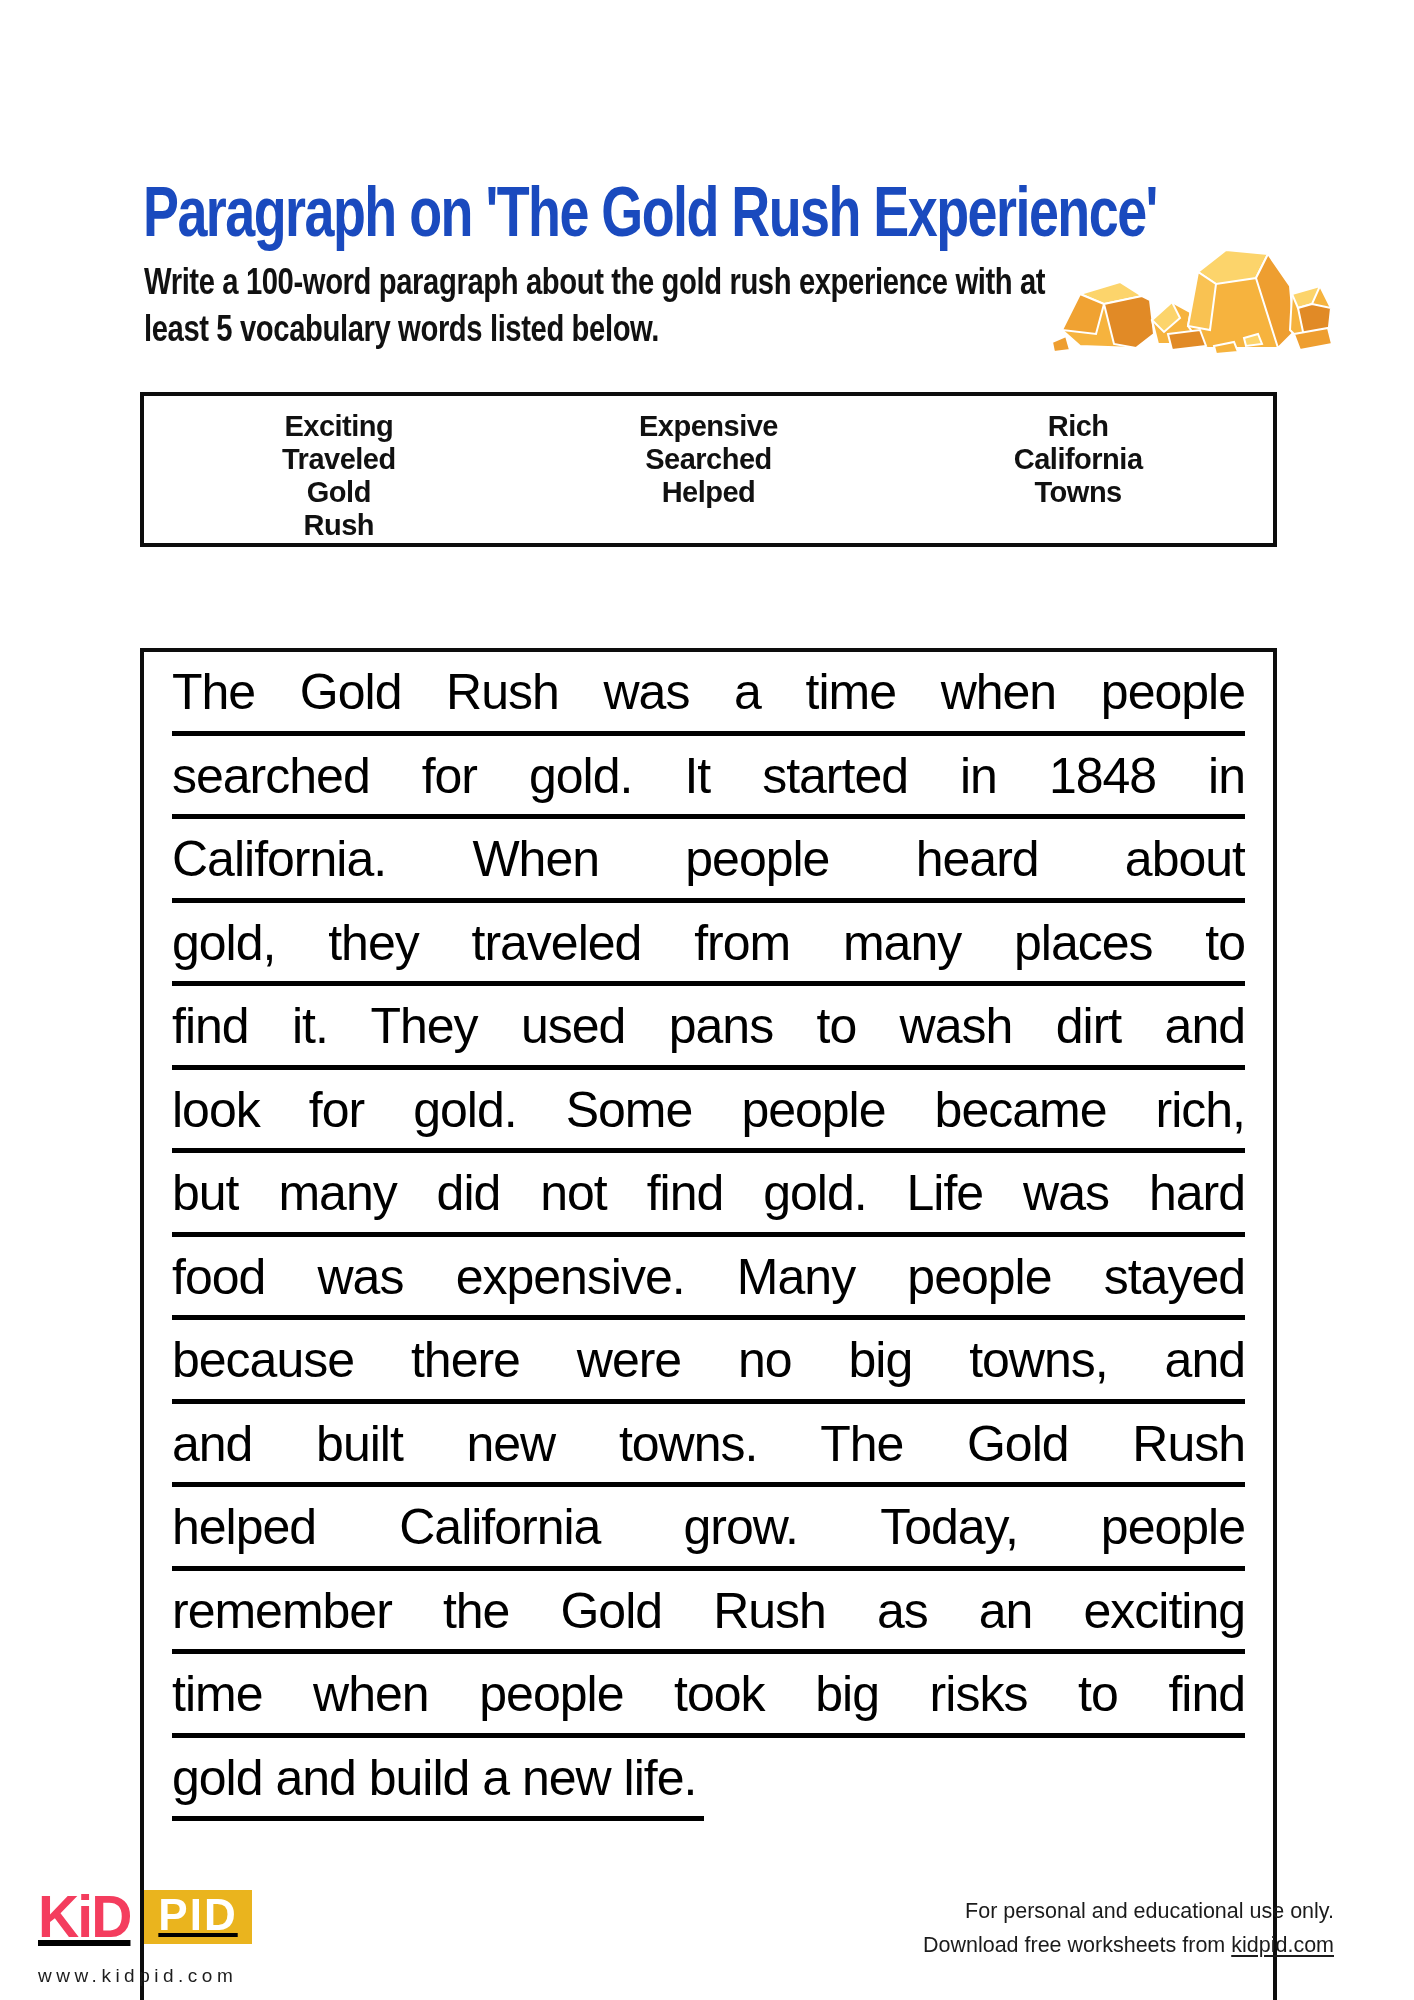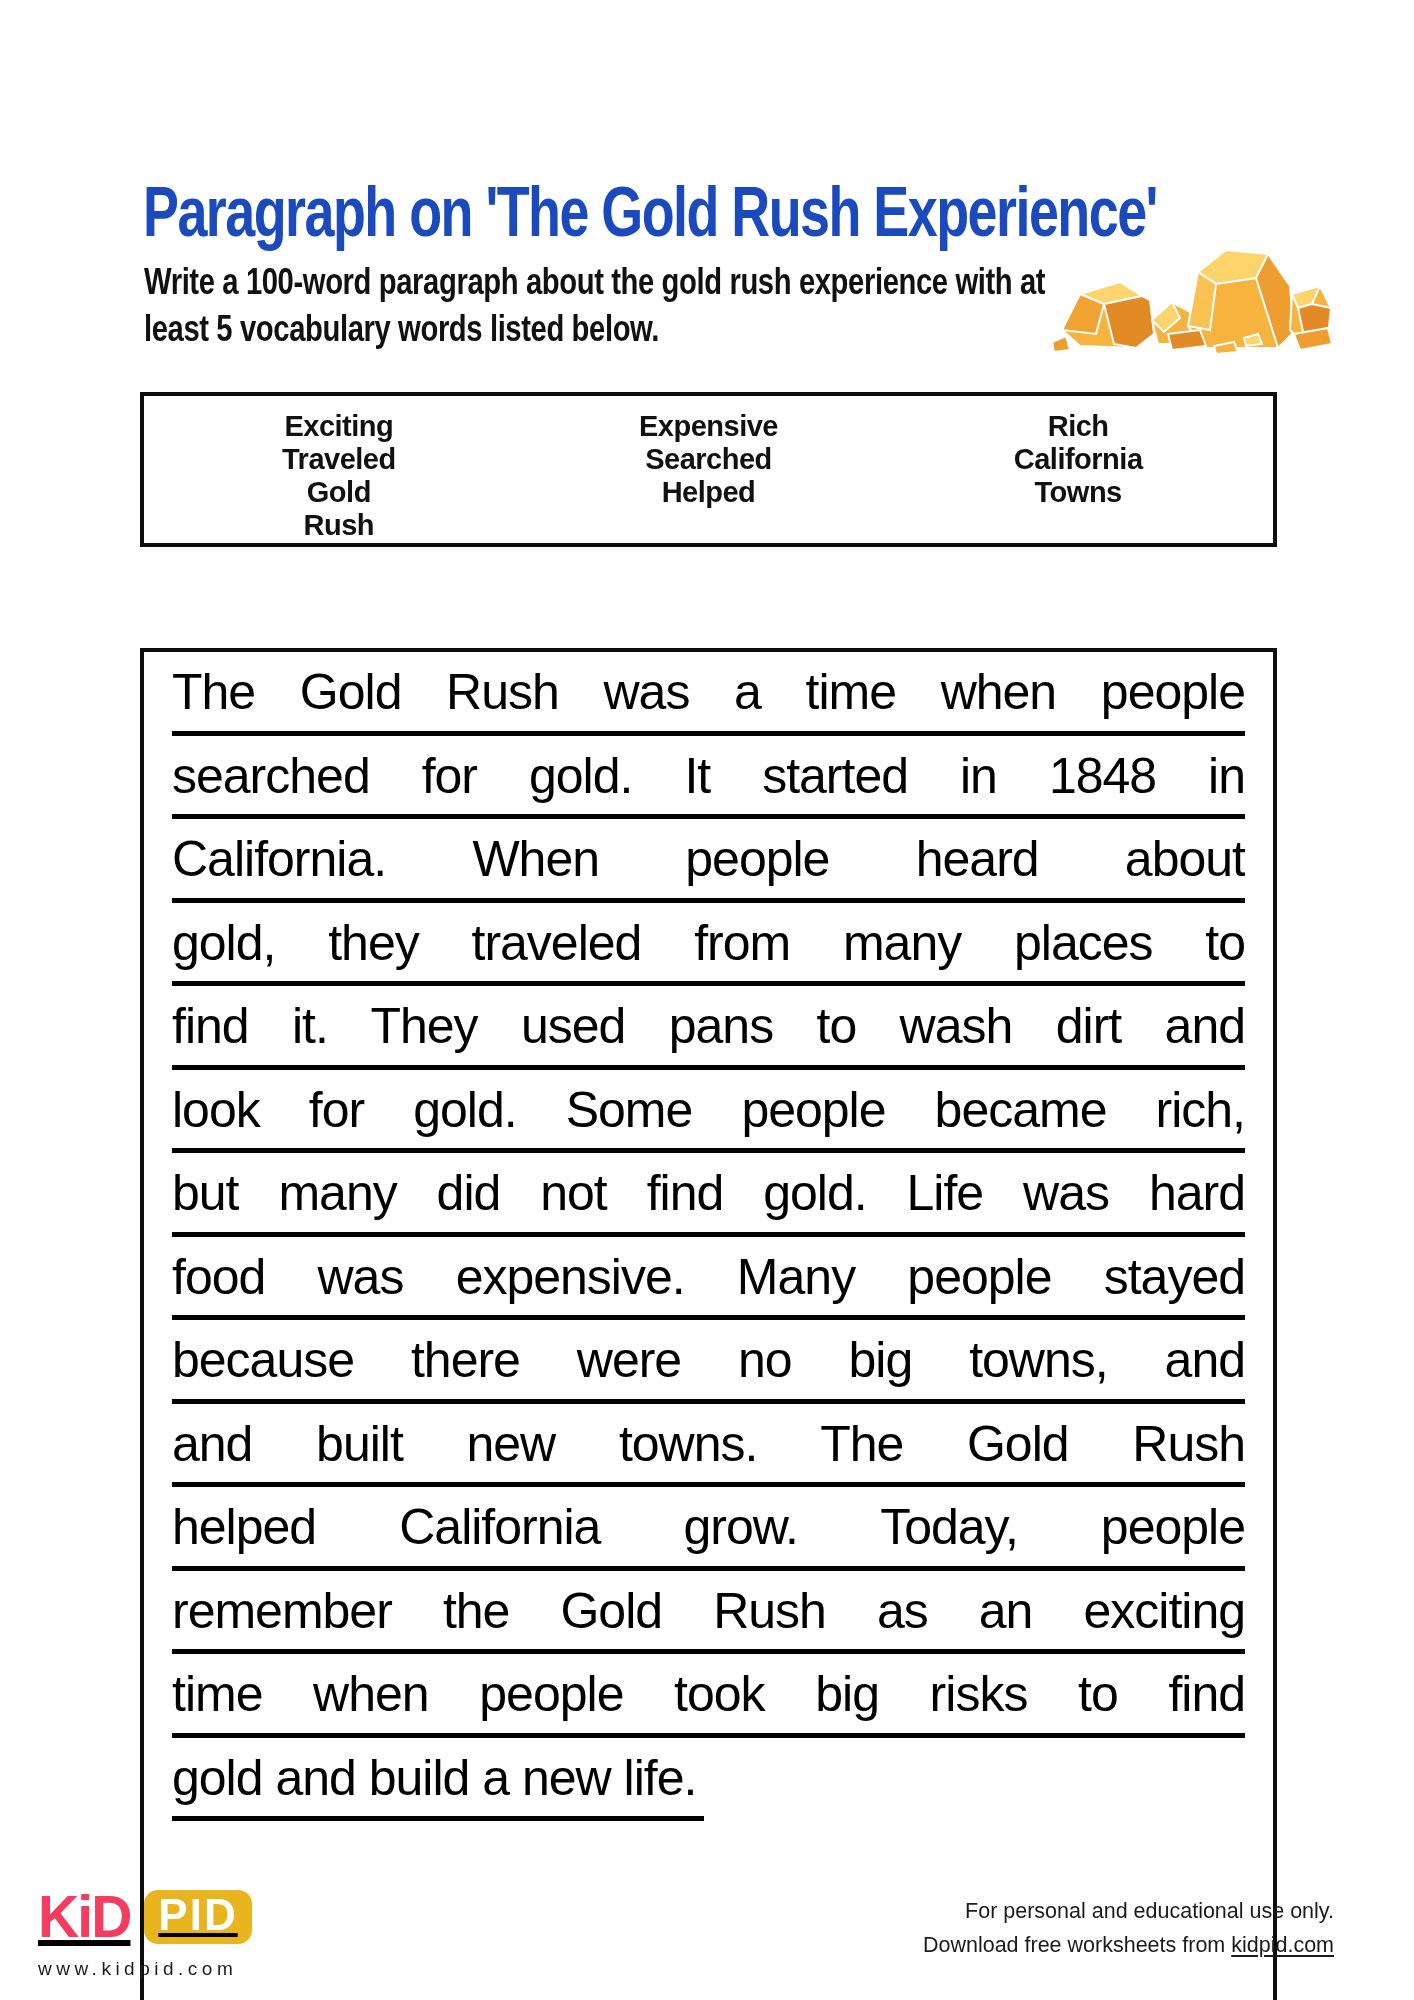--- a/index.html
+++ b/index.html
@@ -121,7 +121,7 @@
     font-size:44px;
     font-weight:800;
     letter-spacing:2px;
-    border-radius:14px;
+    border-radius:0;
     padding:3px 14px 7px;
     line-height:1;
   }

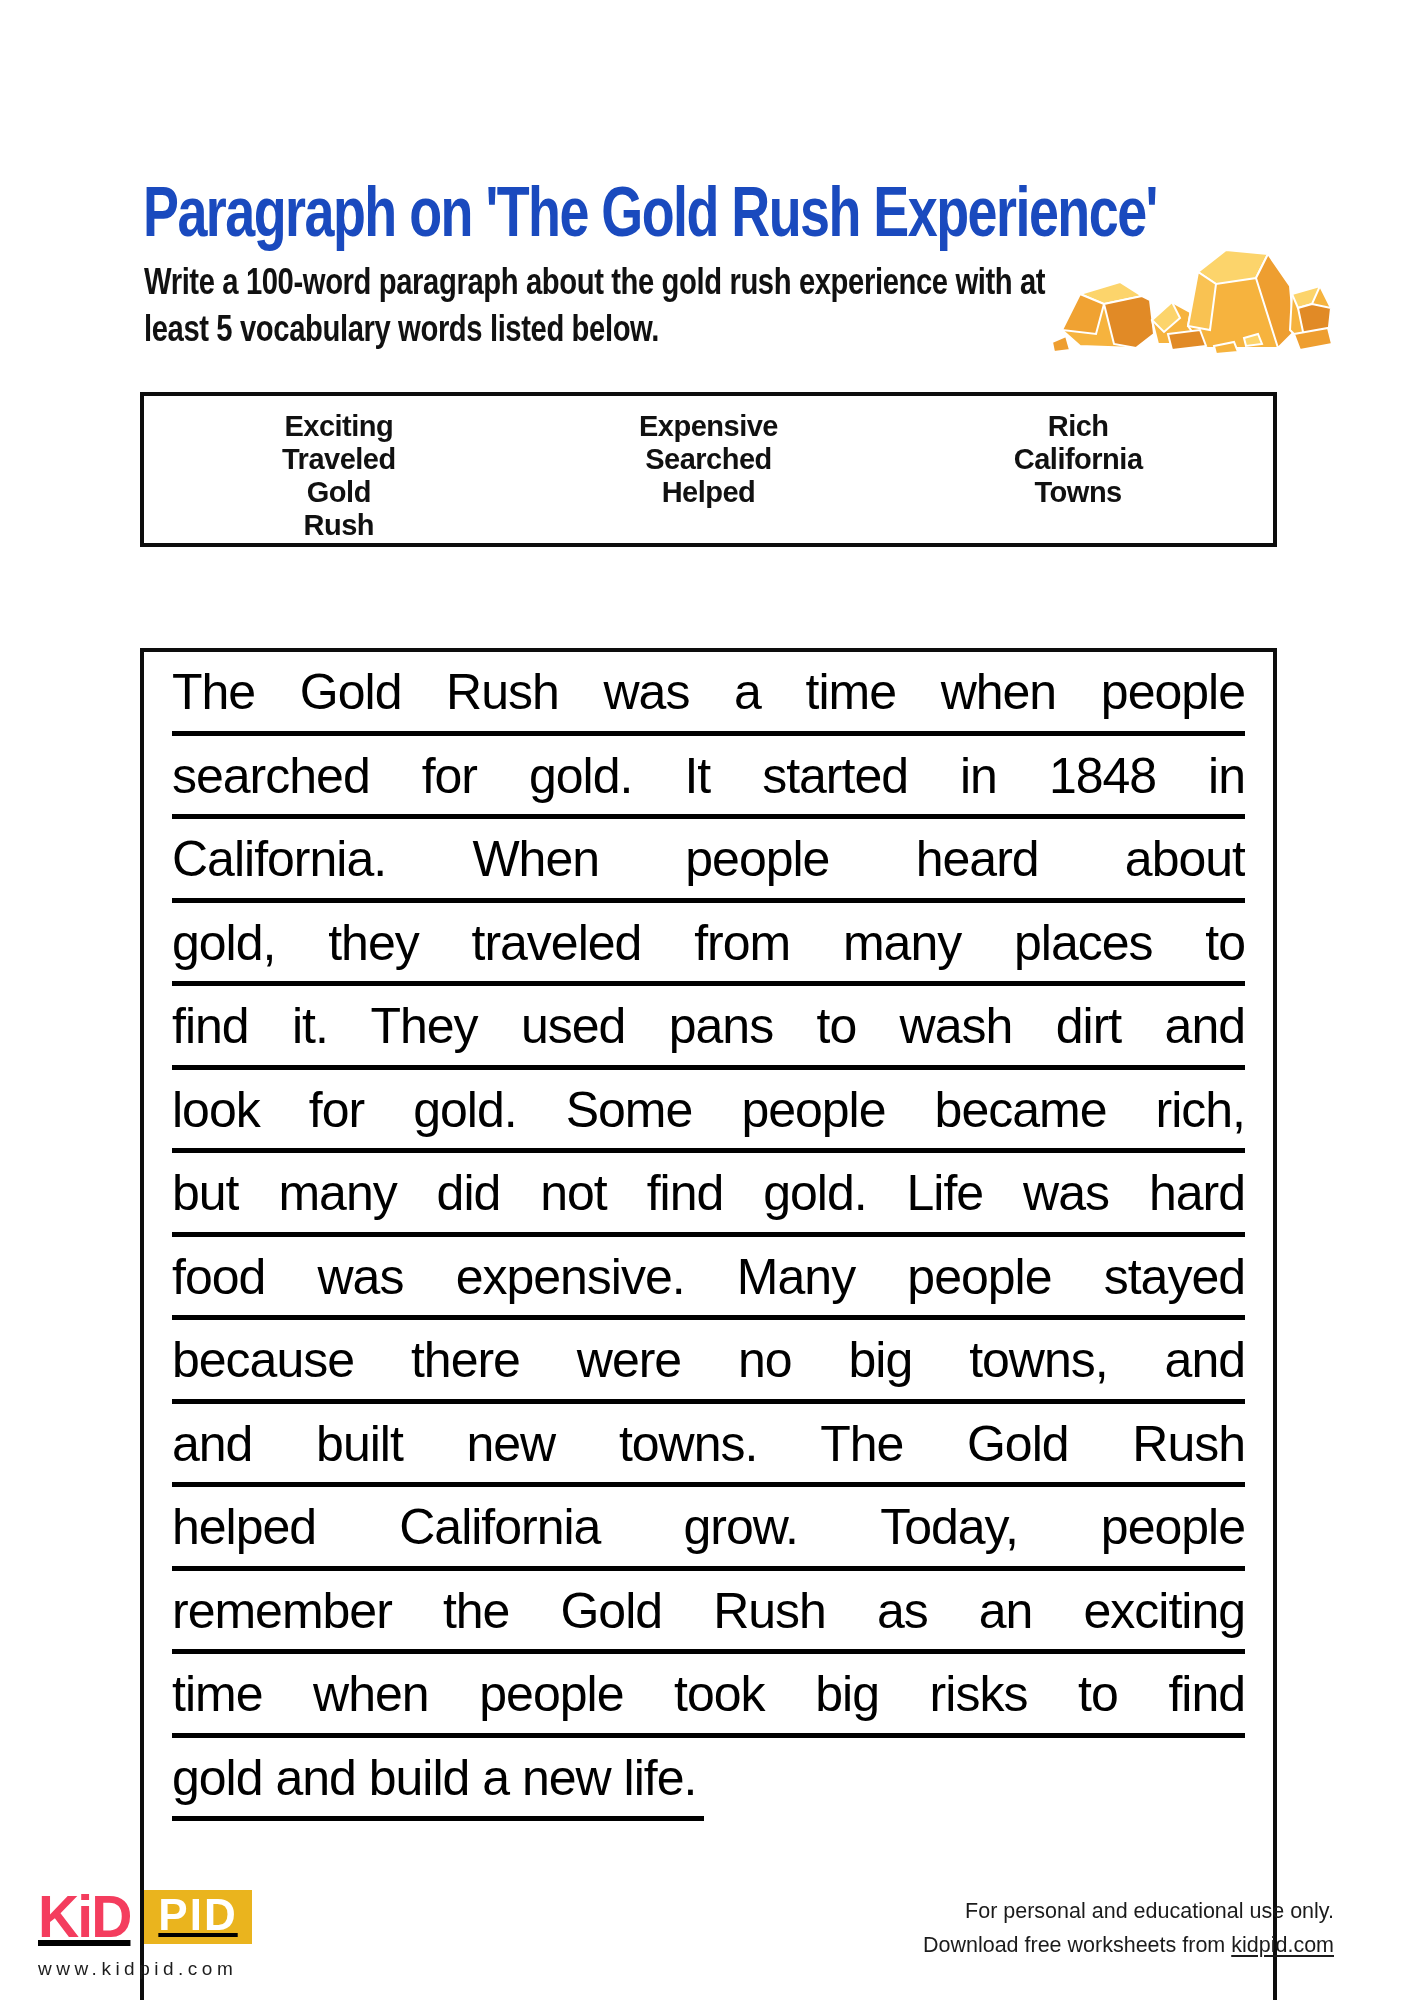--- a/index.html
+++ b/index.html
@@ -126,7 +126,7 @@
     line-height:1;
   }
   .logo-site{
-    margin-top:7px;
+    margin-top:14px;
     font-size:19px;
     letter-spacing:4.5px;
     color:#1d1d1d;

